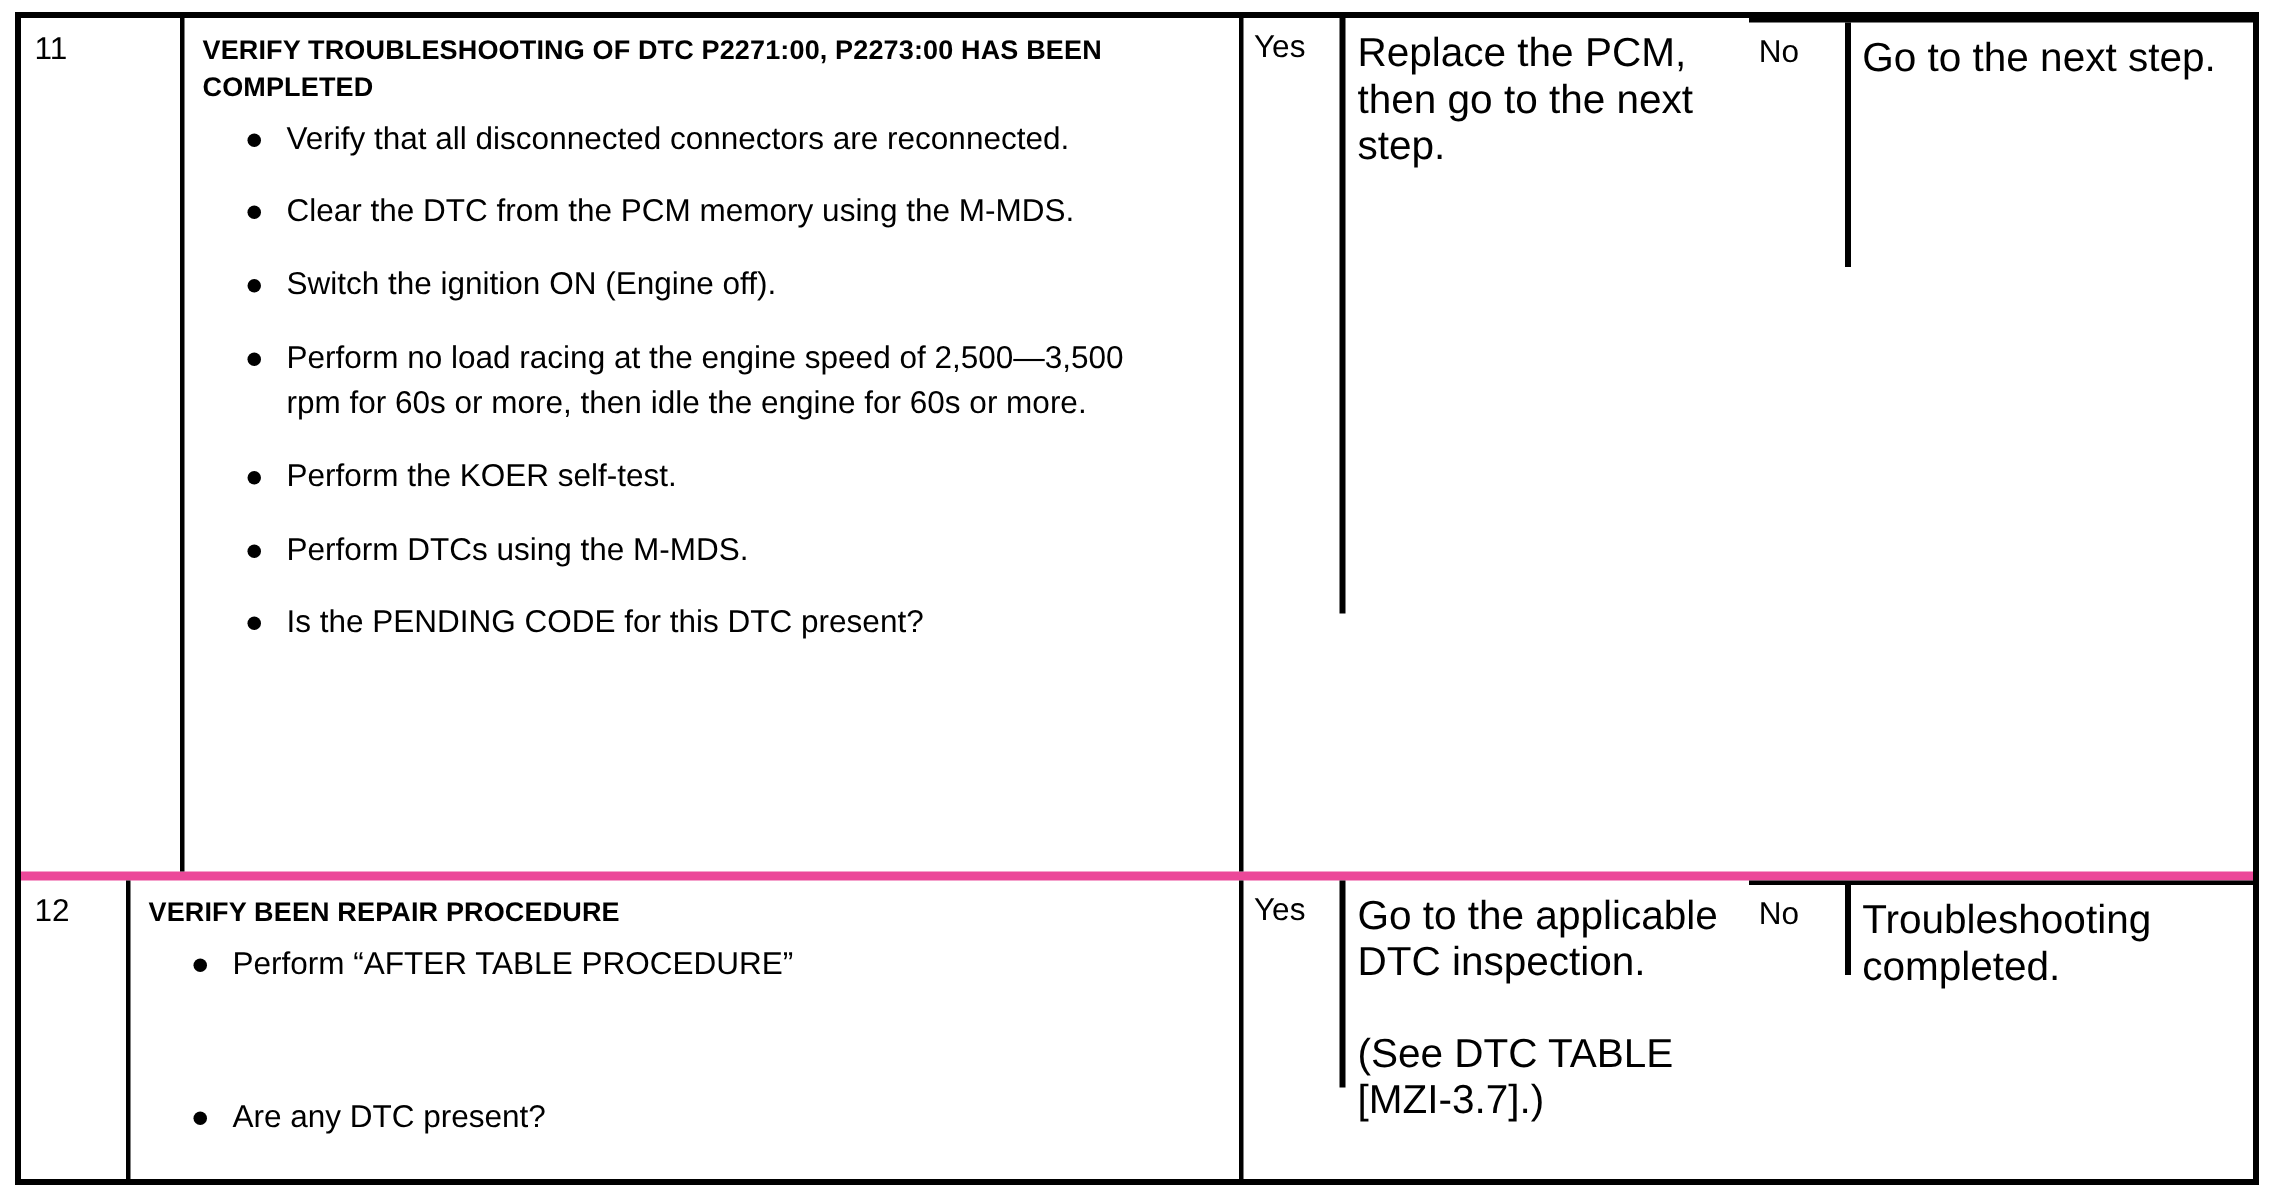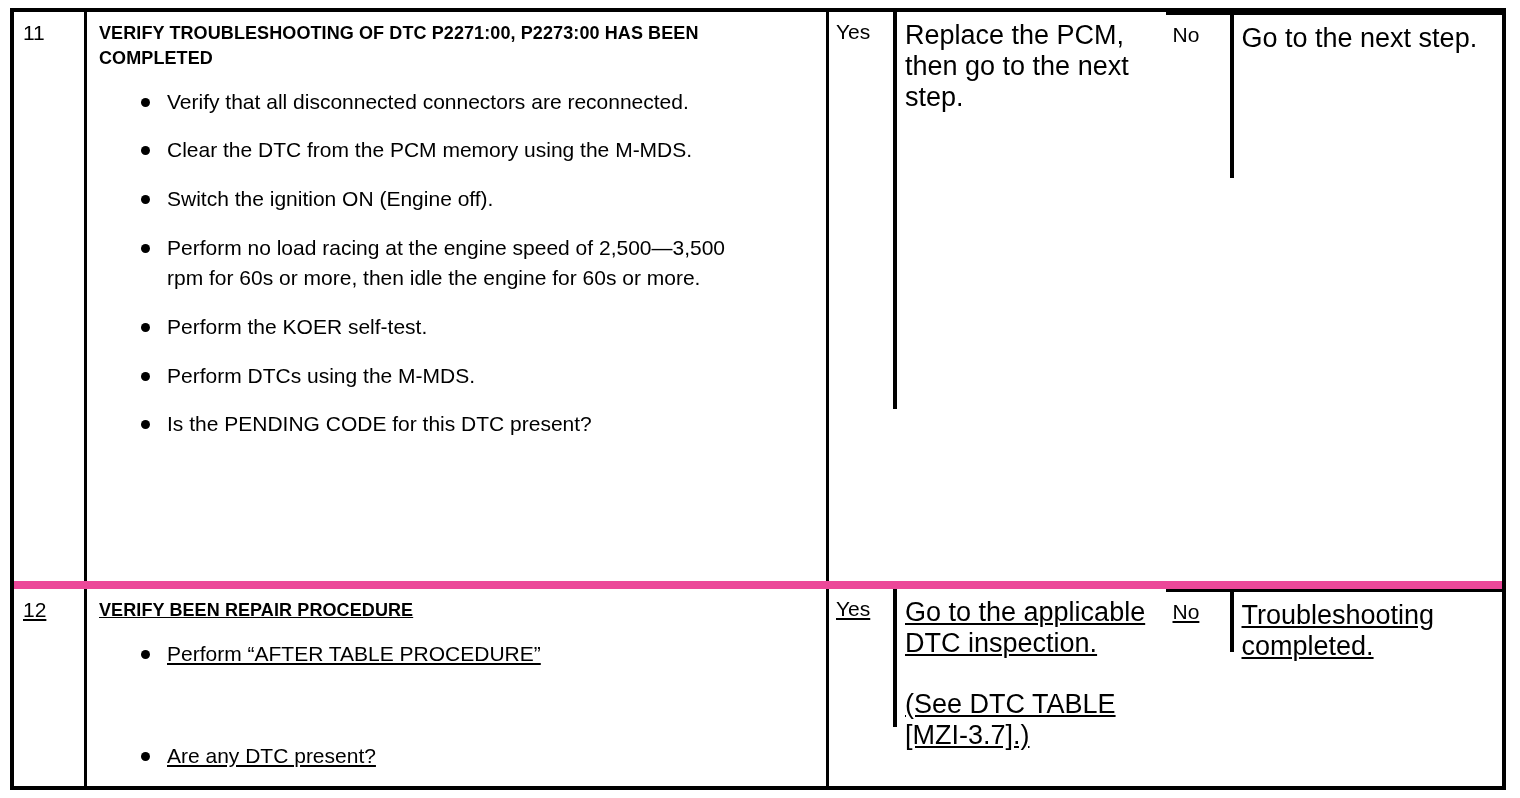--- a/index.html
+++ b/index.html
@@ -39,7 +39,7 @@
     width: 100%;
     box-sizing: border-box;
   }
-  .row-11 { height: 569px; }
+  .row-11 { height: 569px; gap: 36px; }
   .row-12 { height: 205px; }
   .row-12 { border-top: 8px solid #ec4899; text-decoration: underline; }
 

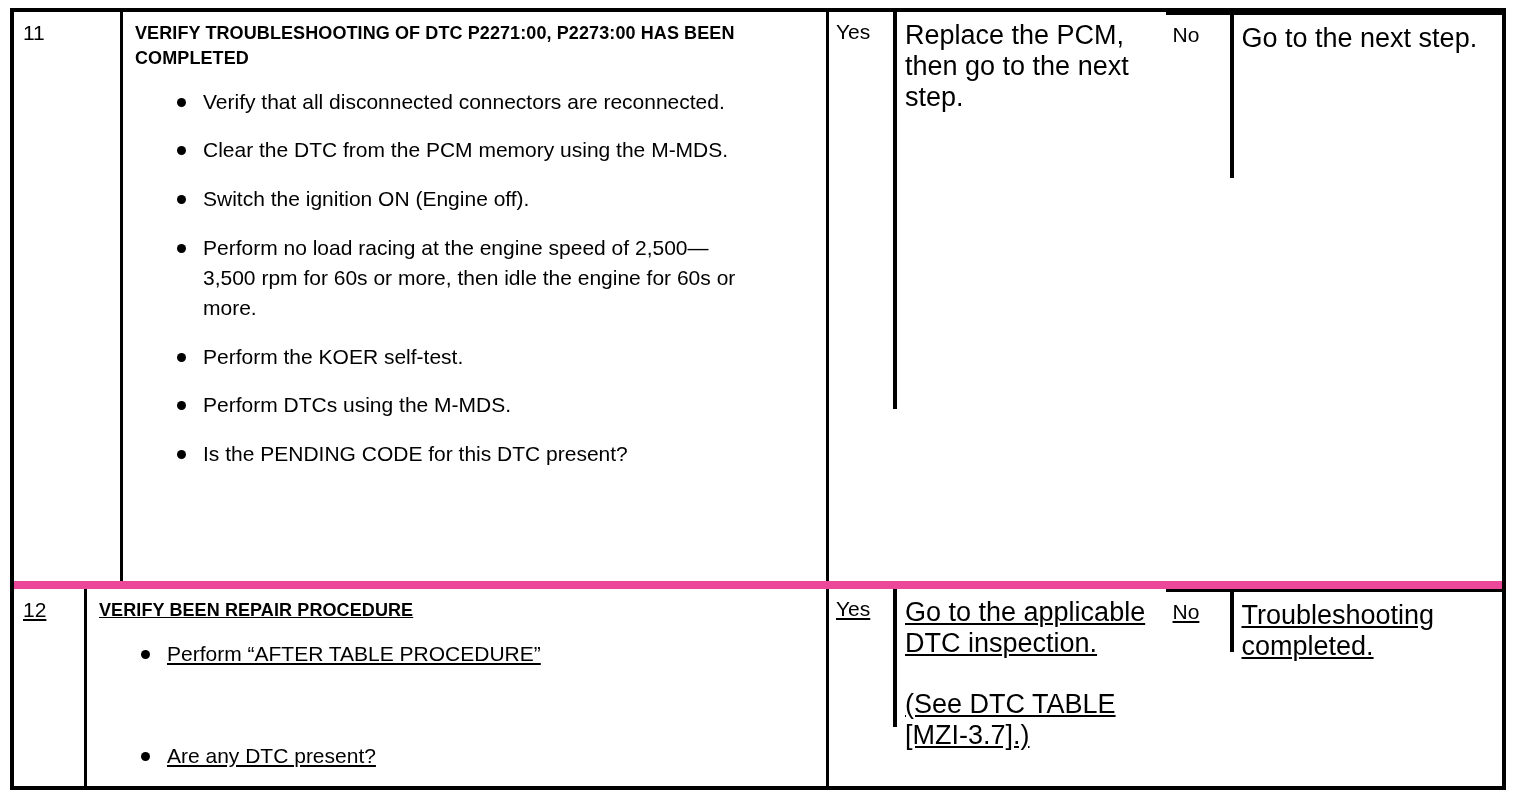--- a/index.html
+++ b/index.html
@@ -73,7 +73,7 @@
 
   ul.steps {
     list-style: none;
-    margin: 16px;
+    margin: 4px;
     padding: 0;
   }
   ul.steps li {

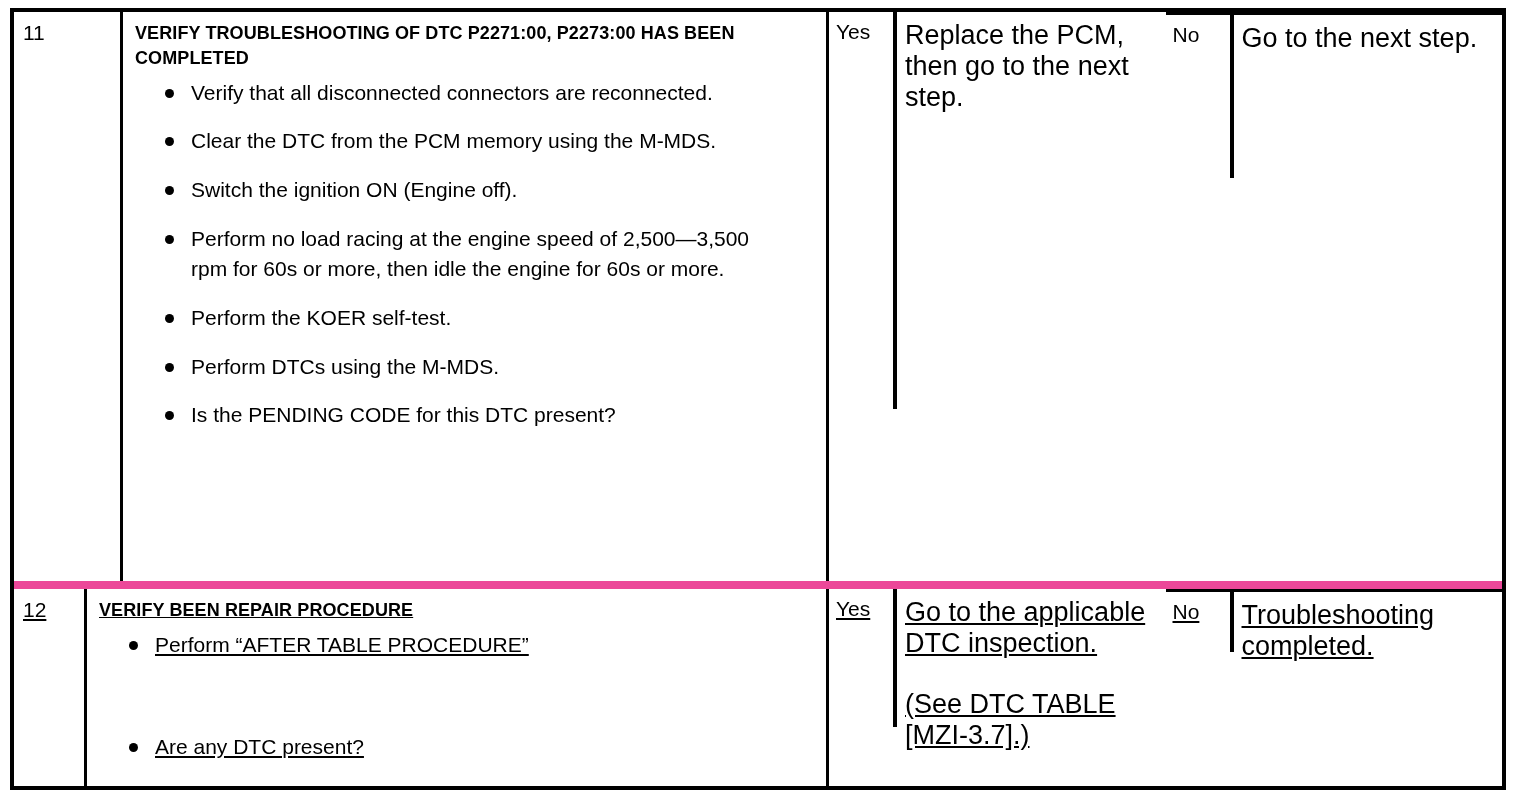--- a/index.html
+++ b/index.html
@@ -41,7 +41,7 @@
   }
   .row-11 { height: 569px; gap: 36px; }
   .row-12 { height: 205px; }
-  .row-12 { border-top: 8px solid #ec4899; text-decoration: underline; }
+  .row-12 { border-top: 6px solid #ec4899; }
 
   
   .col-step {

